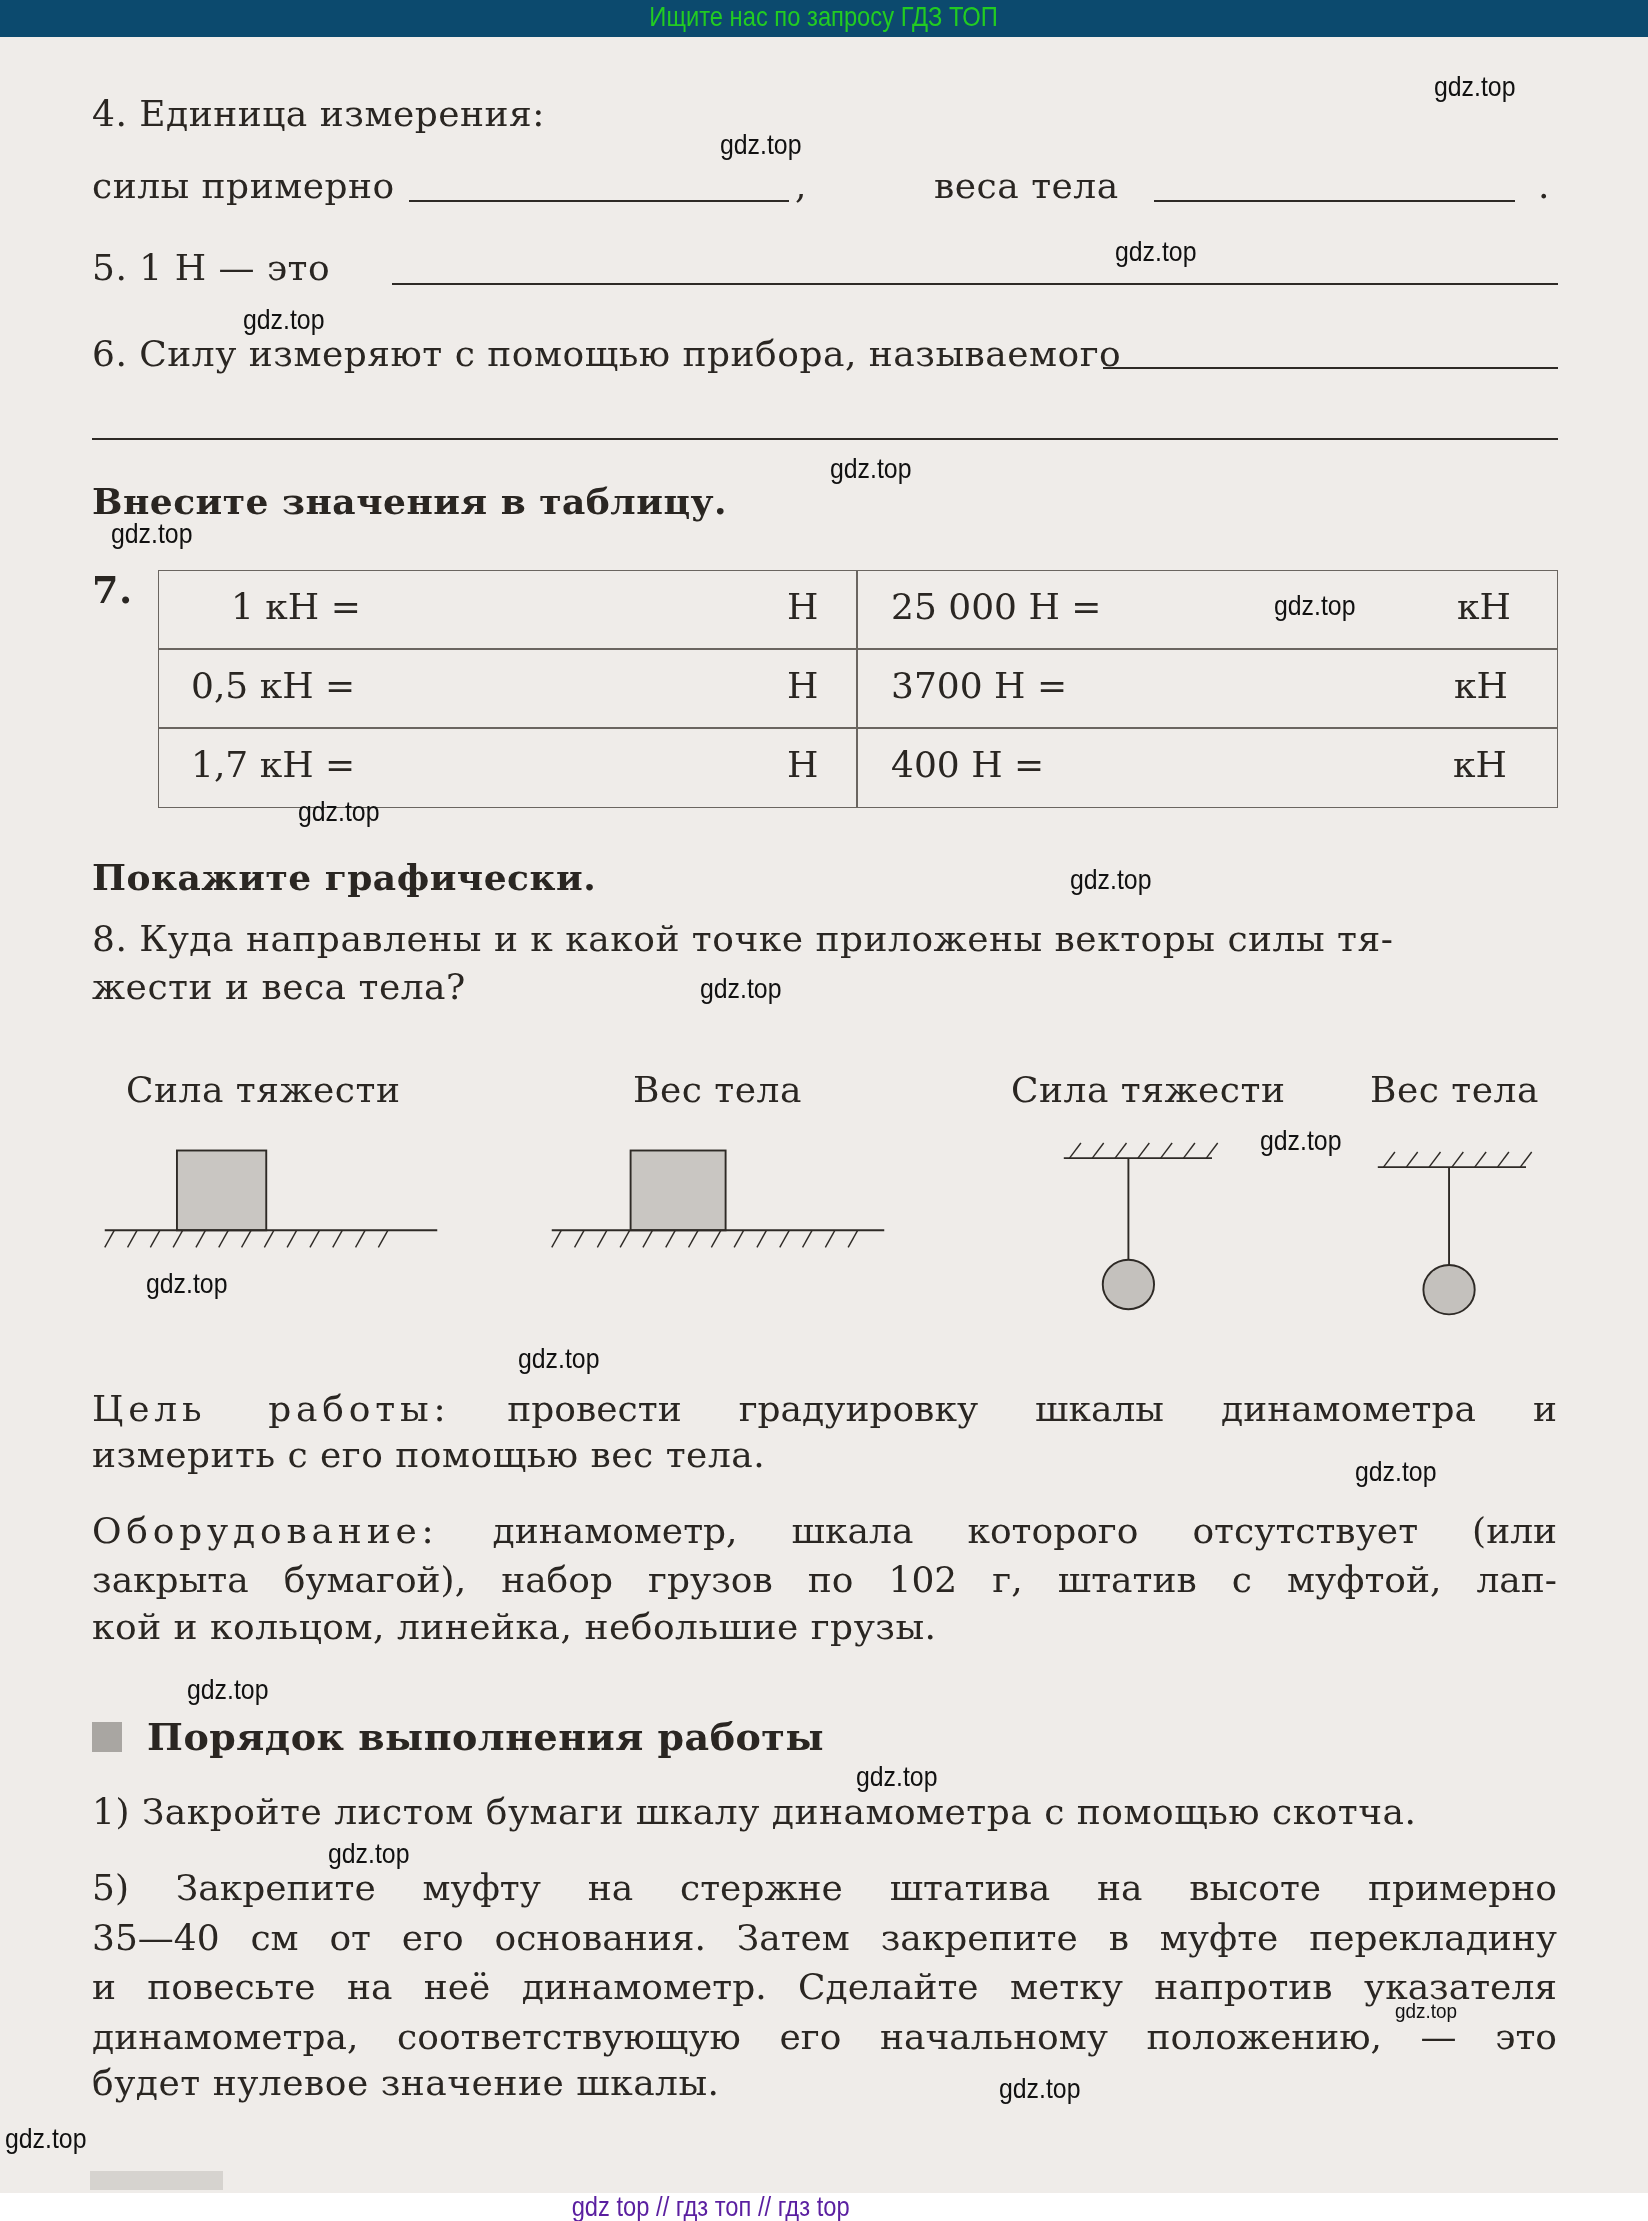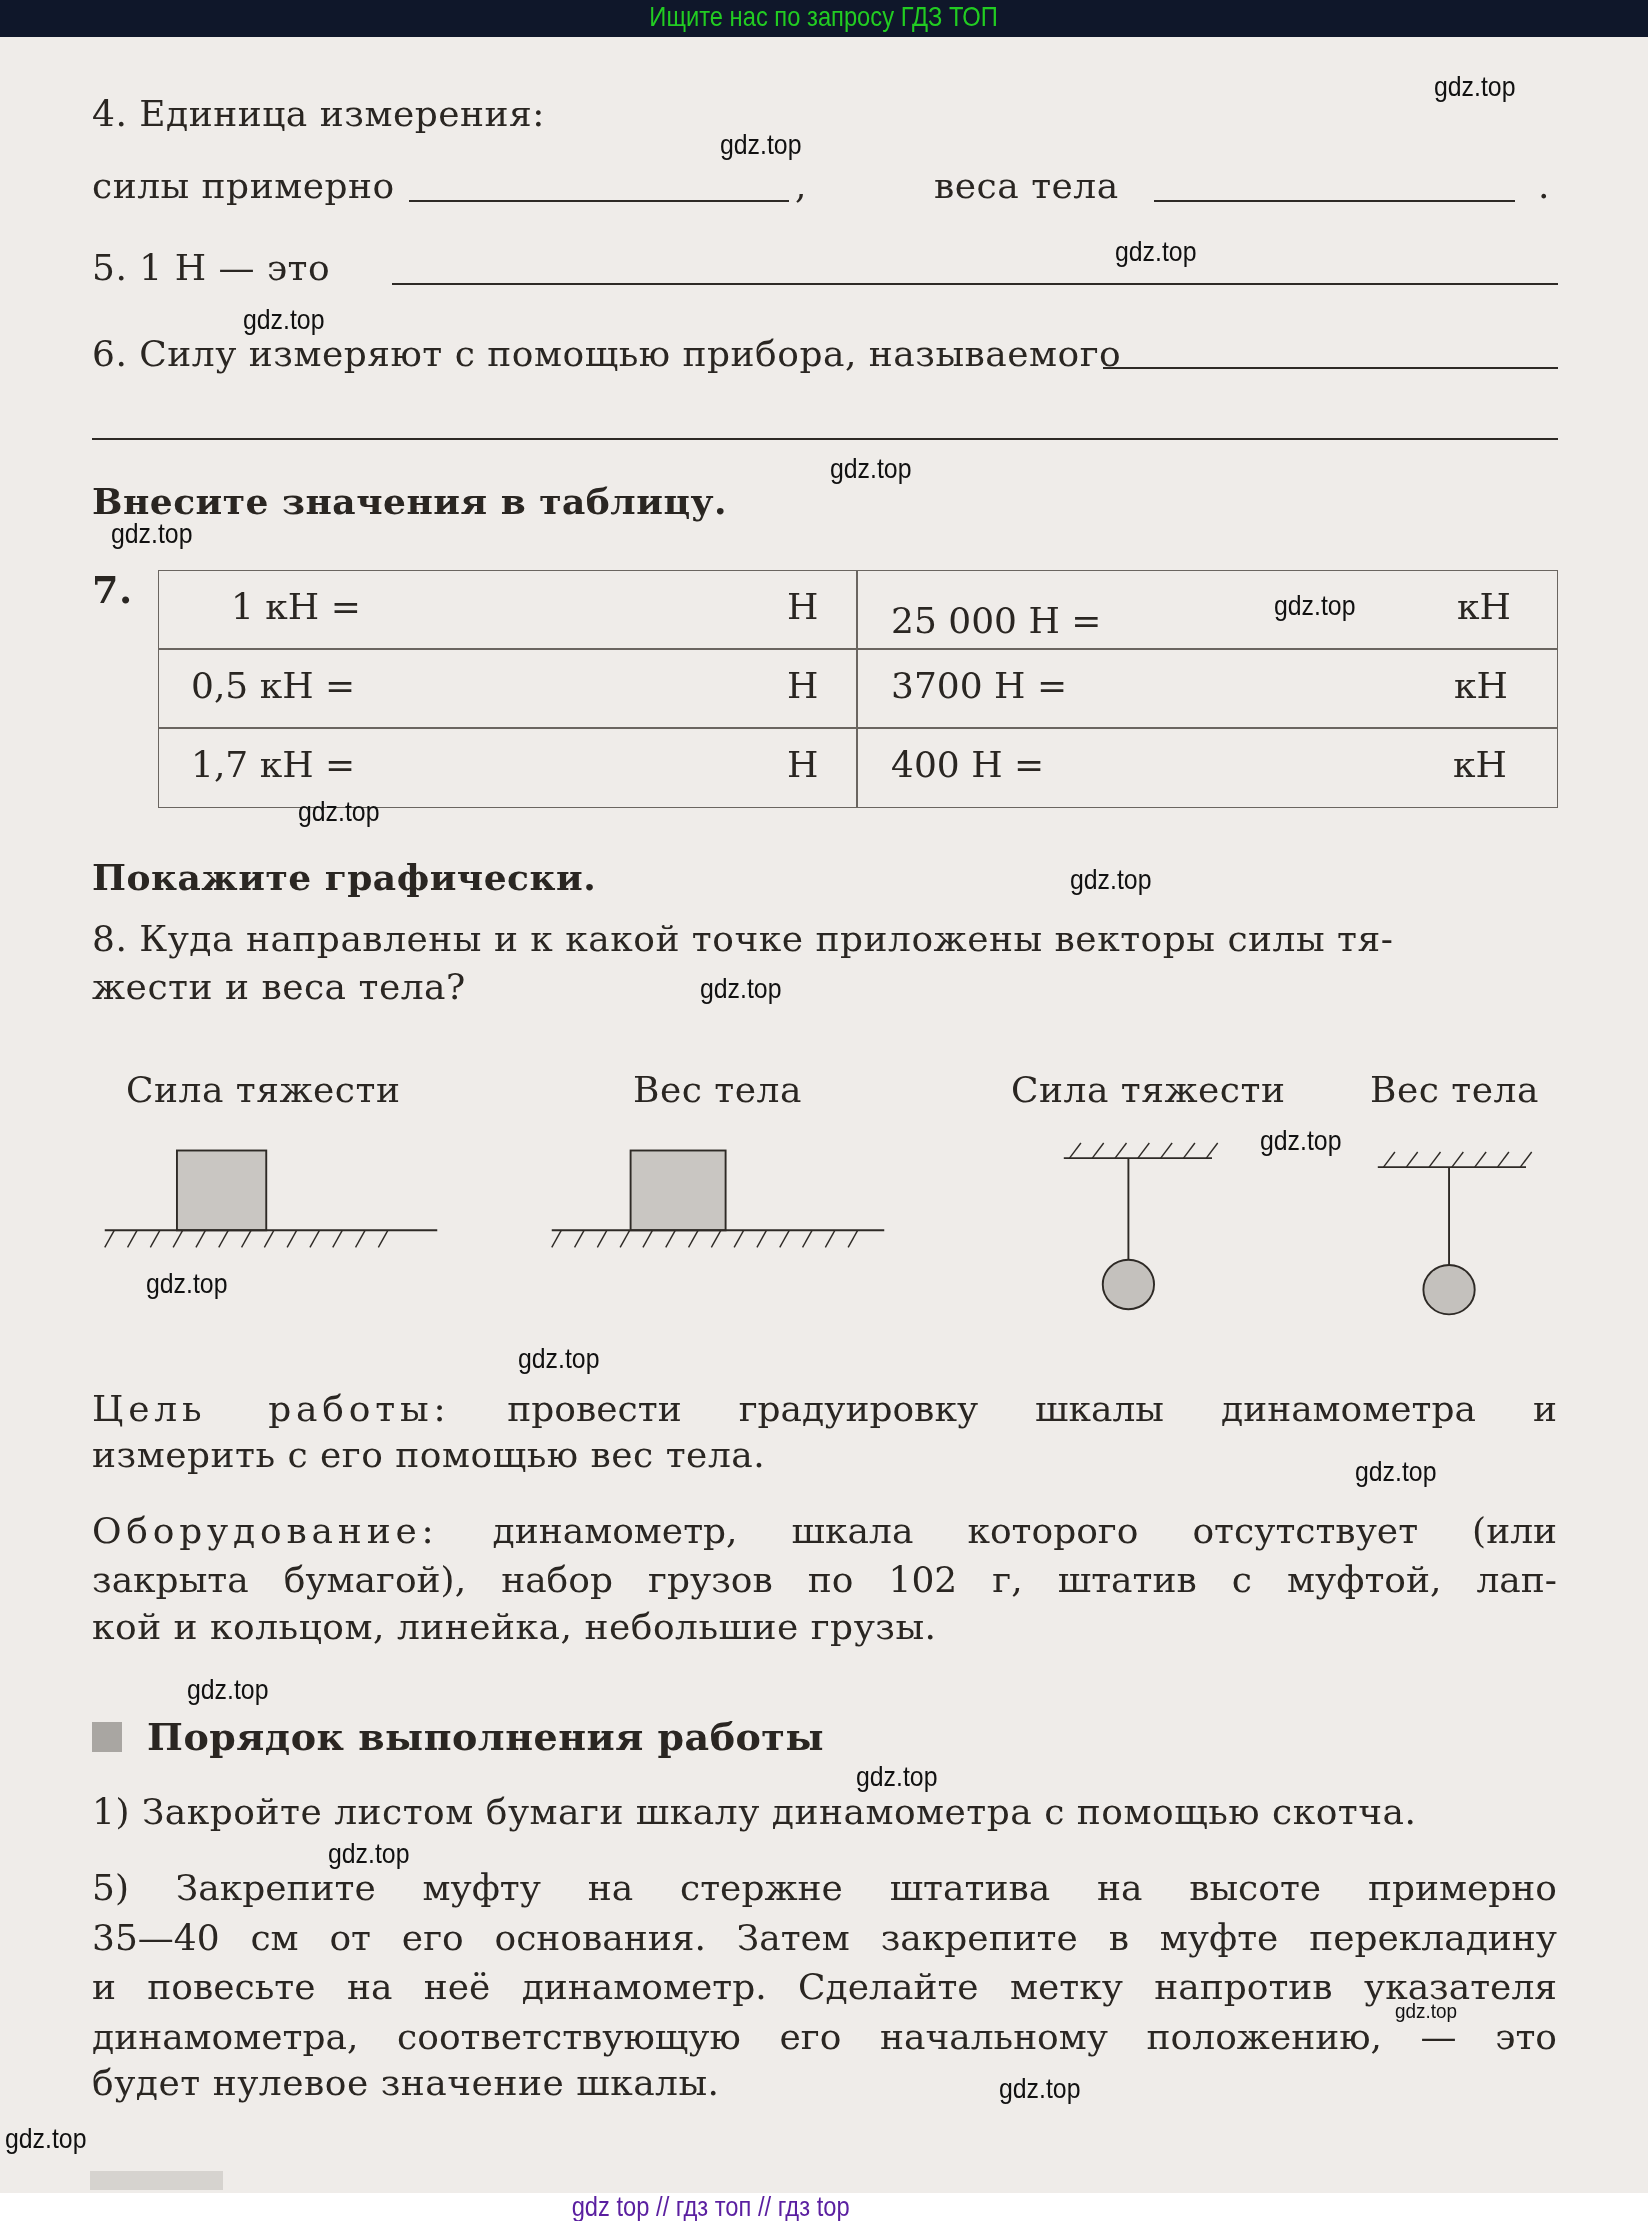--- a/index.html
+++ b/index.html
@@ -4,7 +4,7 @@
 <style>
   html,body{margin:0;padding:0;}
   body{width:1648px;height:2222px;position:relative;background:#ffffff;overflow:hidden;font-family:"DejaVu Serif","Liberation Serif",serif;color:#2a2622;}
-  .topbar{position:absolute;left:0;top:0;width:1648px;height:37px;background:#0f172a;text-align:center;}
+  .topbar{position:absolute;left:0;top:0;width:1648px;height:37px;background:#0c4a6e;text-align:center;}
   .topbar span{font-family:"Liberation Sans",sans-serif;font-size:27.6px;color:#22cc22;line-height:34px;display:inline-block;transform:scaleX(0.86);}
   .page{position:absolute;left:0;top:37px;width:1648px;height:2156px;background:#efece9;}
   .bottombar{position:absolute;left:0;top:2193px;width:1421px;height:28.5px;background:#fff;text-align:center;}

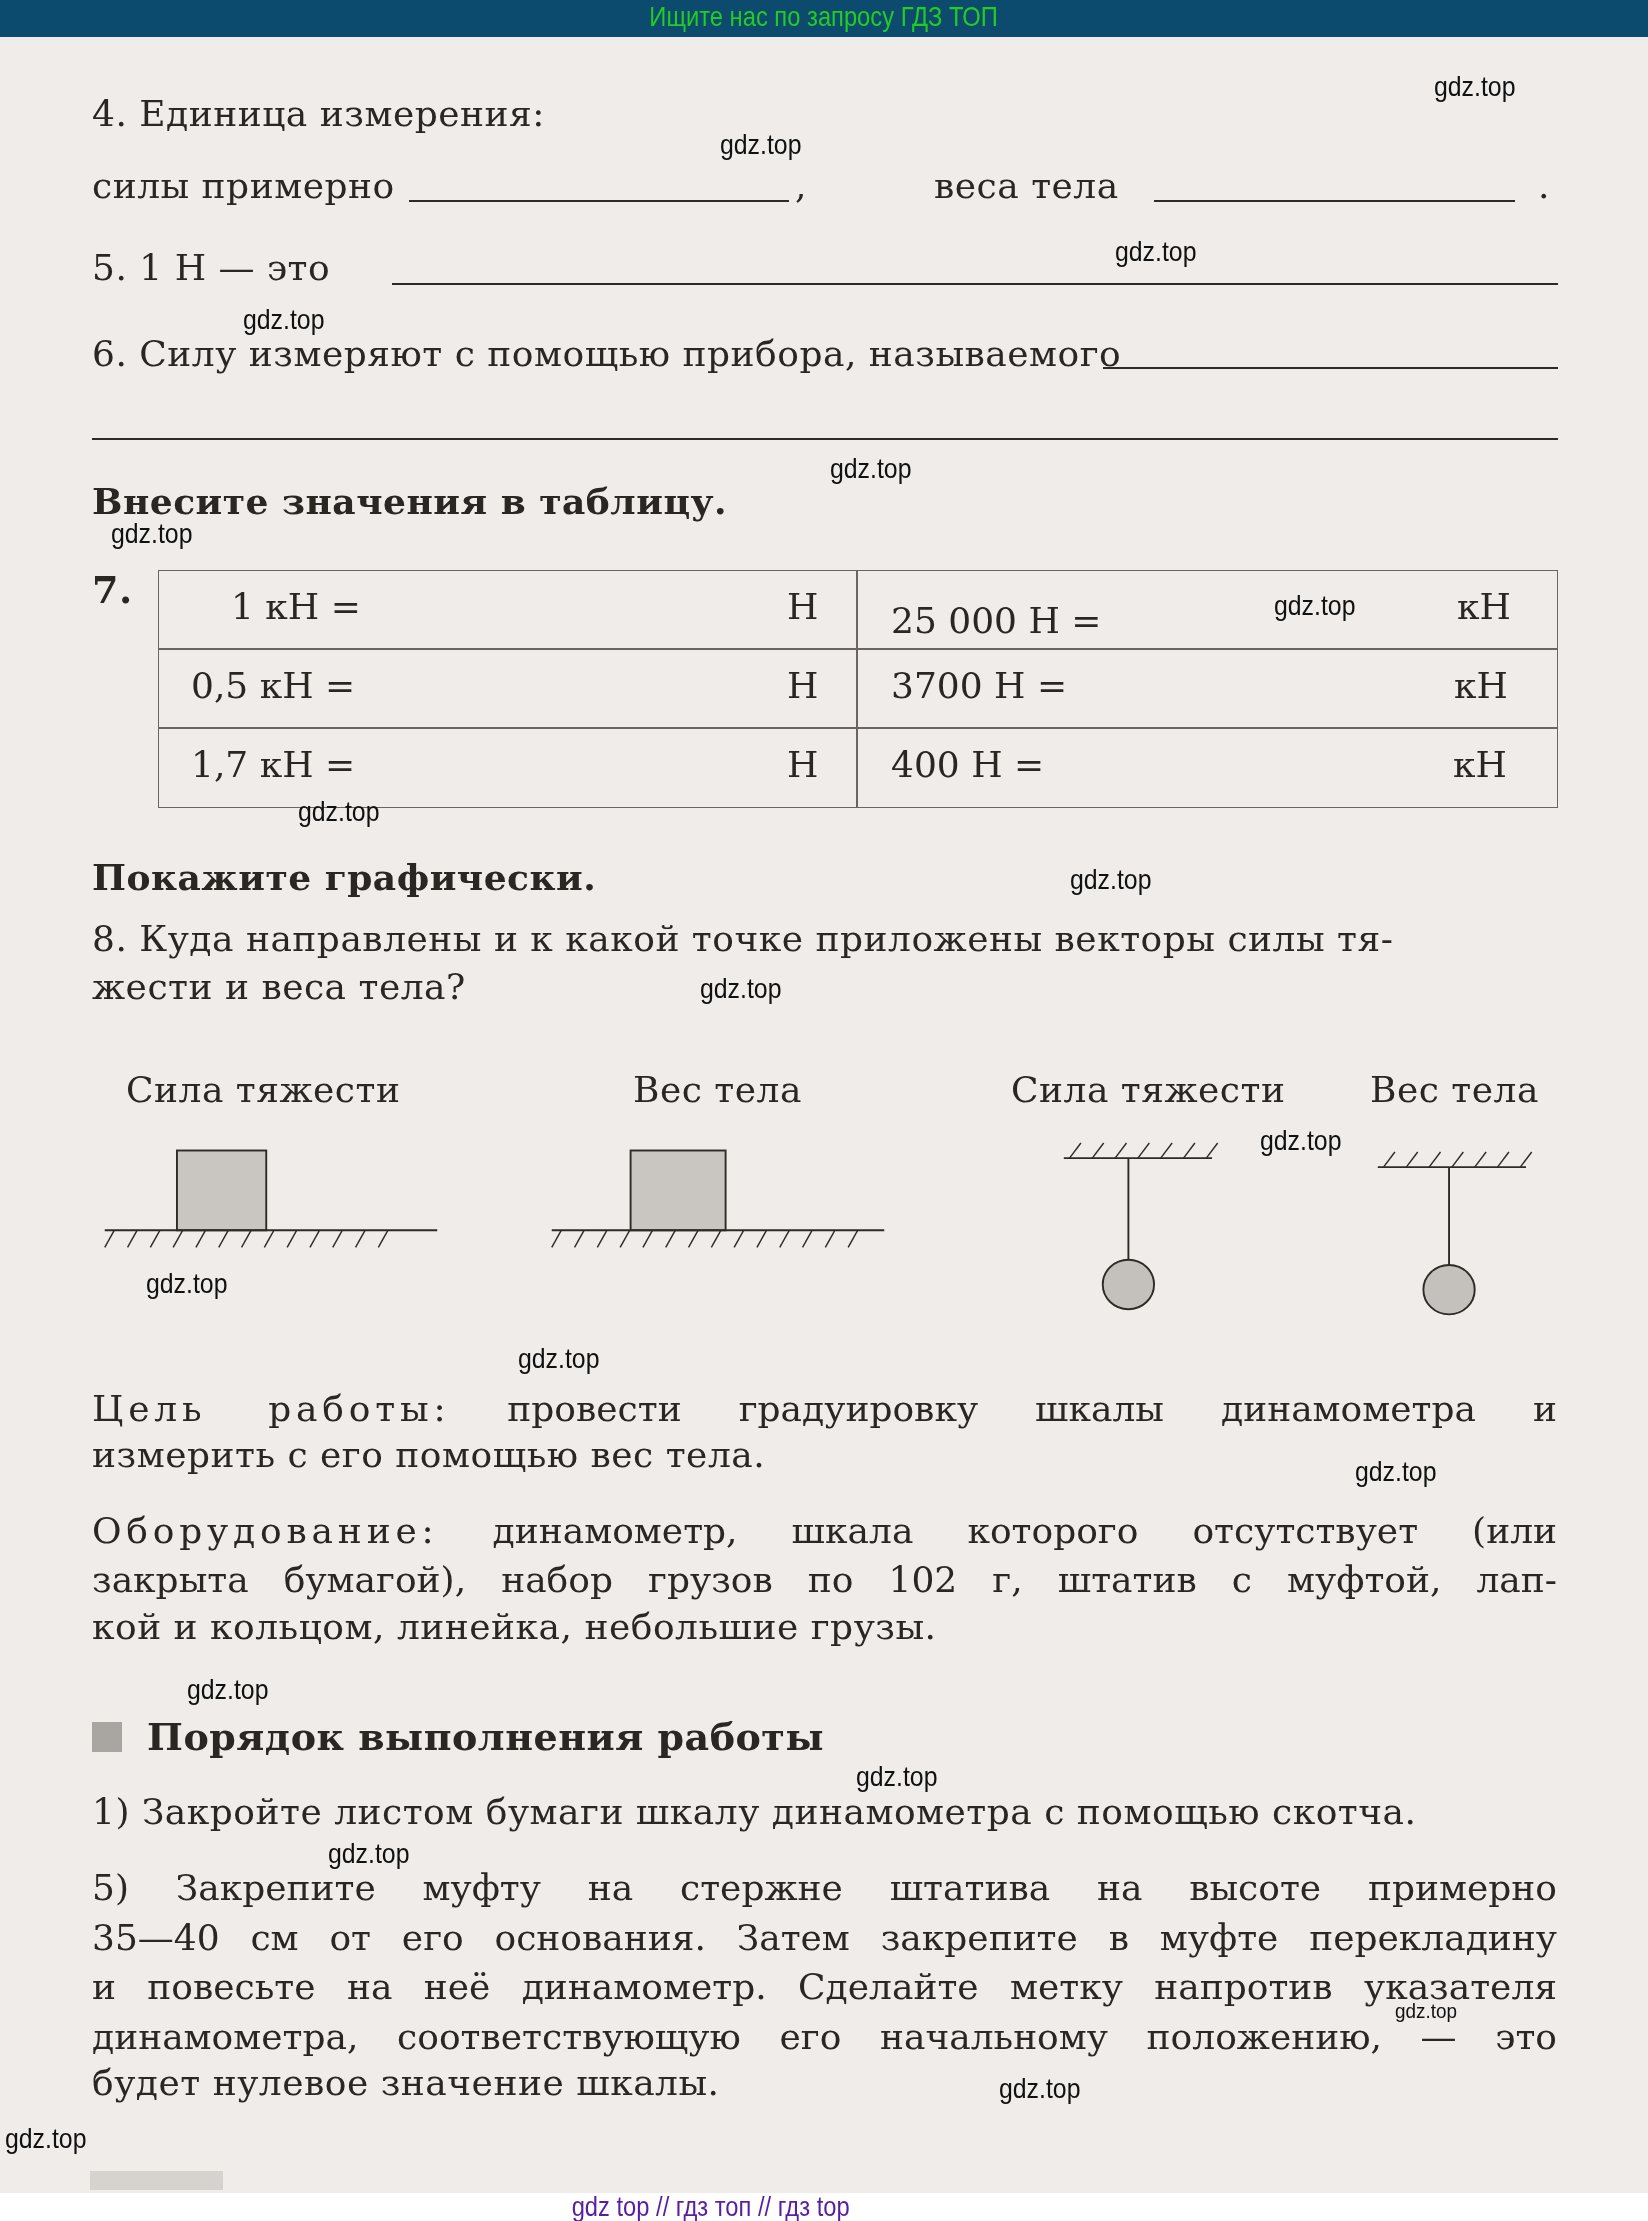--- a/index.html
+++ b/index.html
@@ -54,7 +54,7 @@
 
   <div class="cell" style="left:32px;top:15px;margin-left:40px;">1 кН =</div>
   <div class="cell" style="left:628px;top:15px;">Н</div>
-  <div class="cell" style="left:732px;top:29px;">25 000 Н =</div>
+  <div class="cell" style="left:732px;top:15px;">25 000 Н =</div>
   <div class="cell" style="left:1298px;top:15px;">кН</div>
 
   <div class="cell" style="left:32px;top:94px;">0,5 кН =</div>

